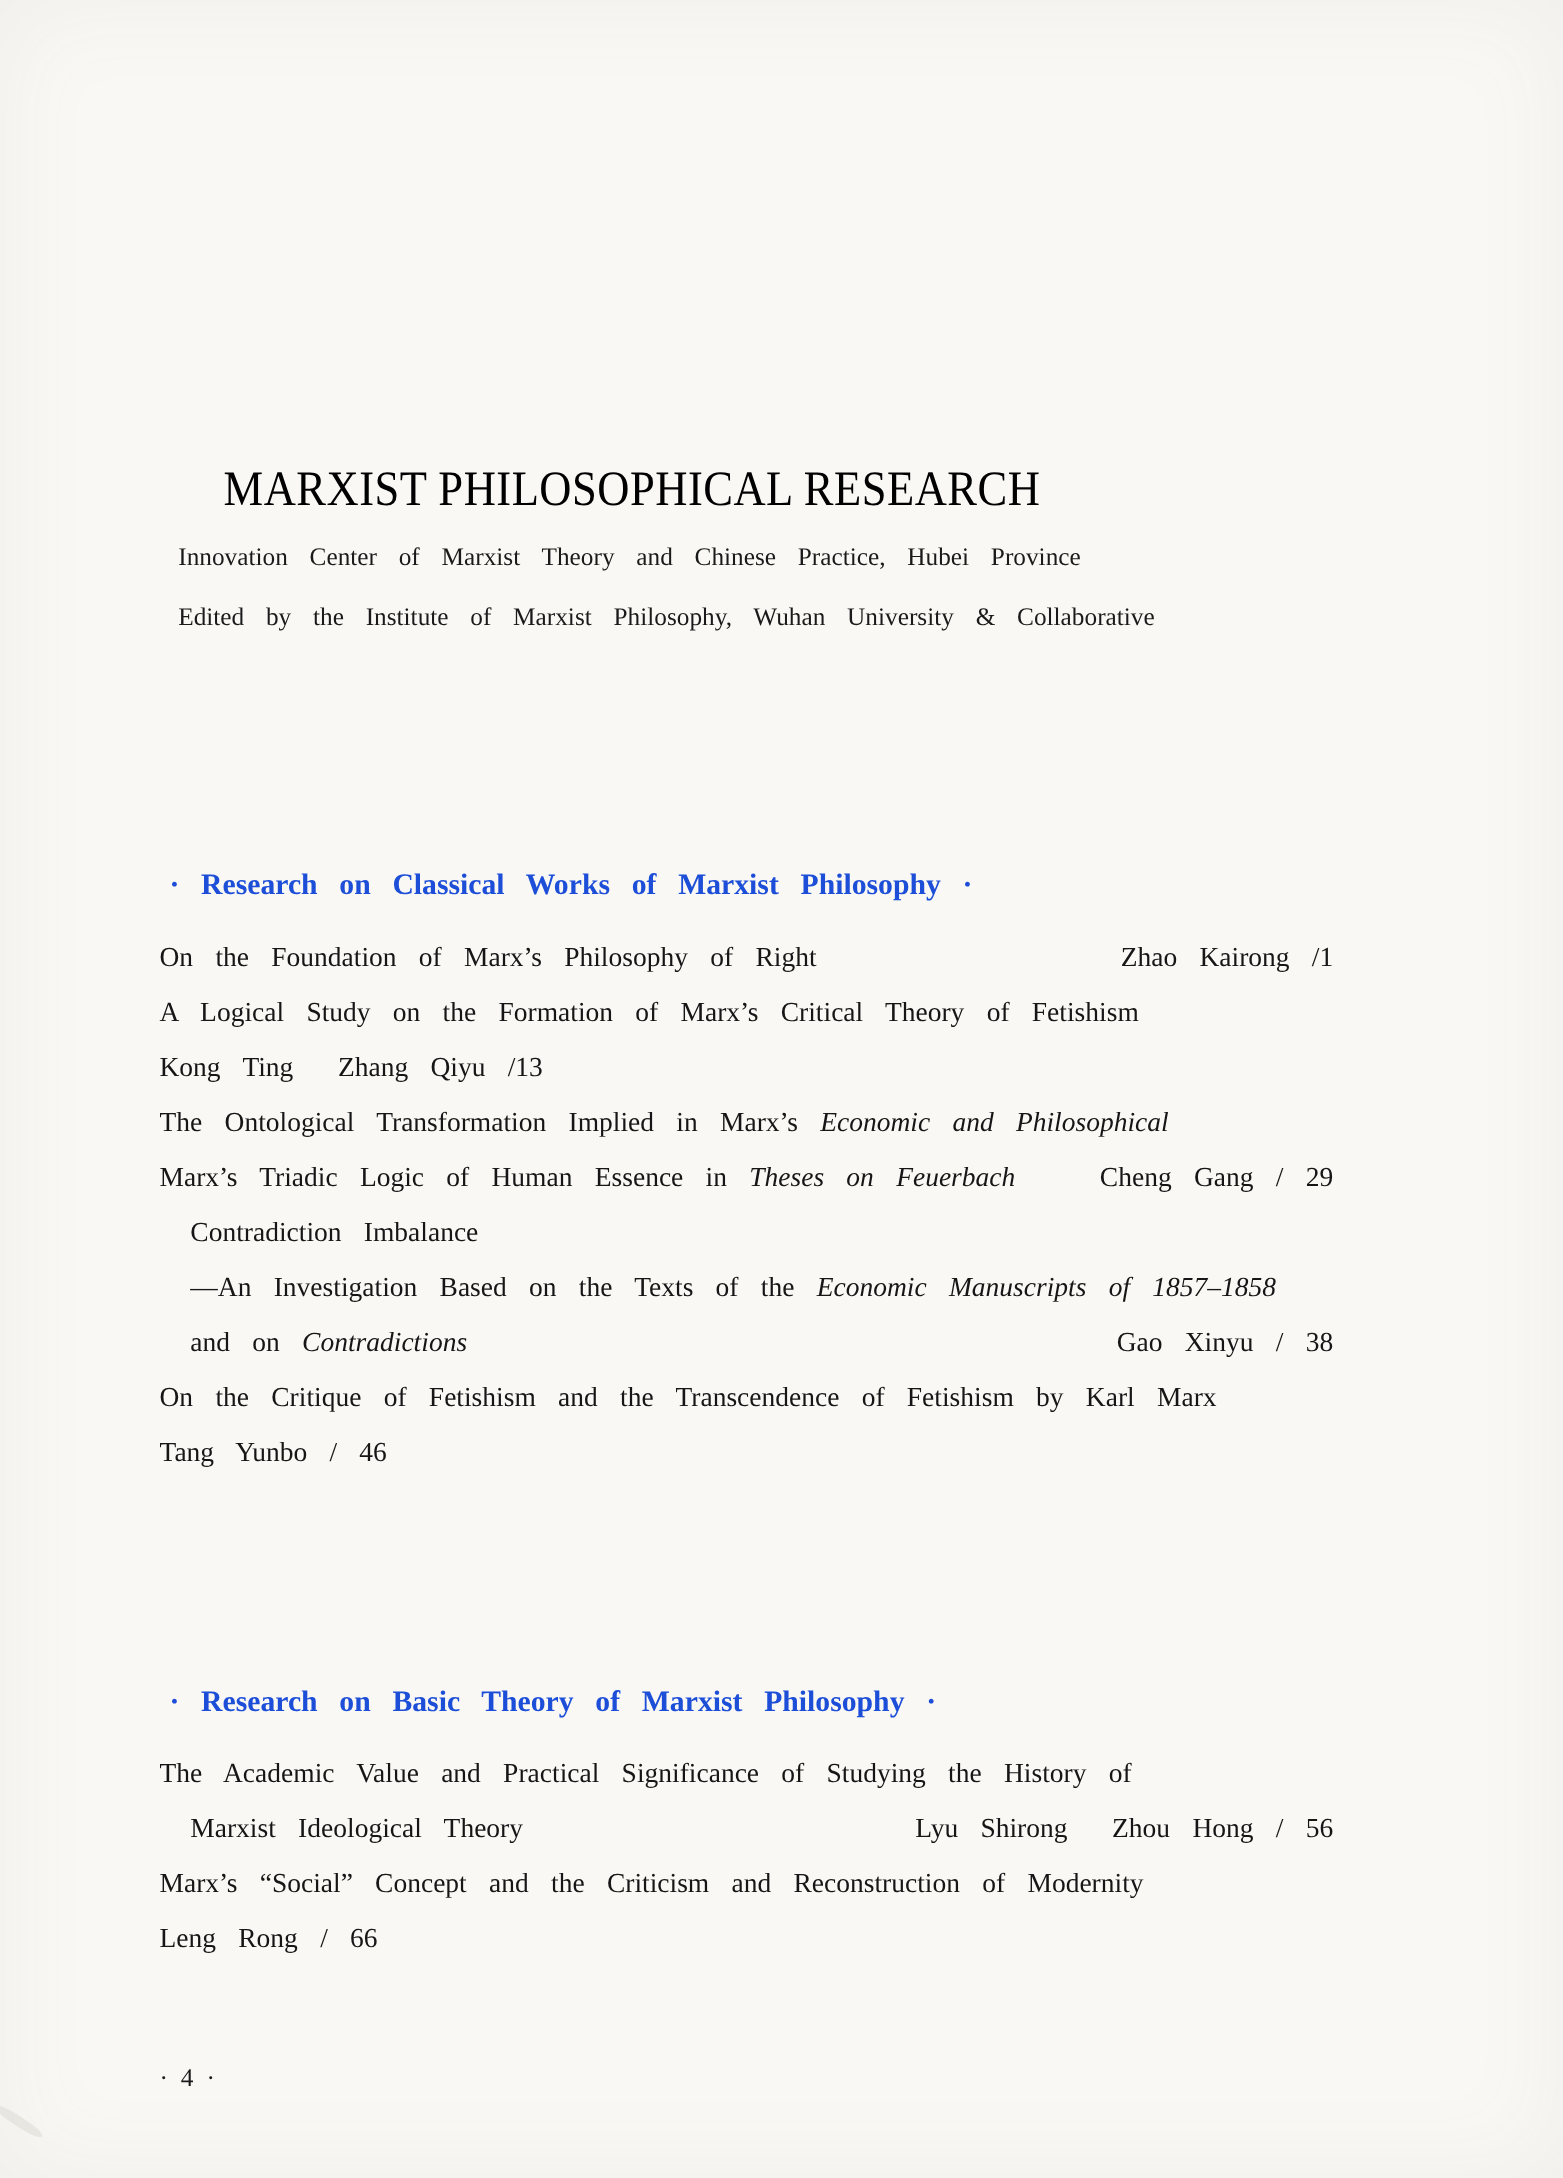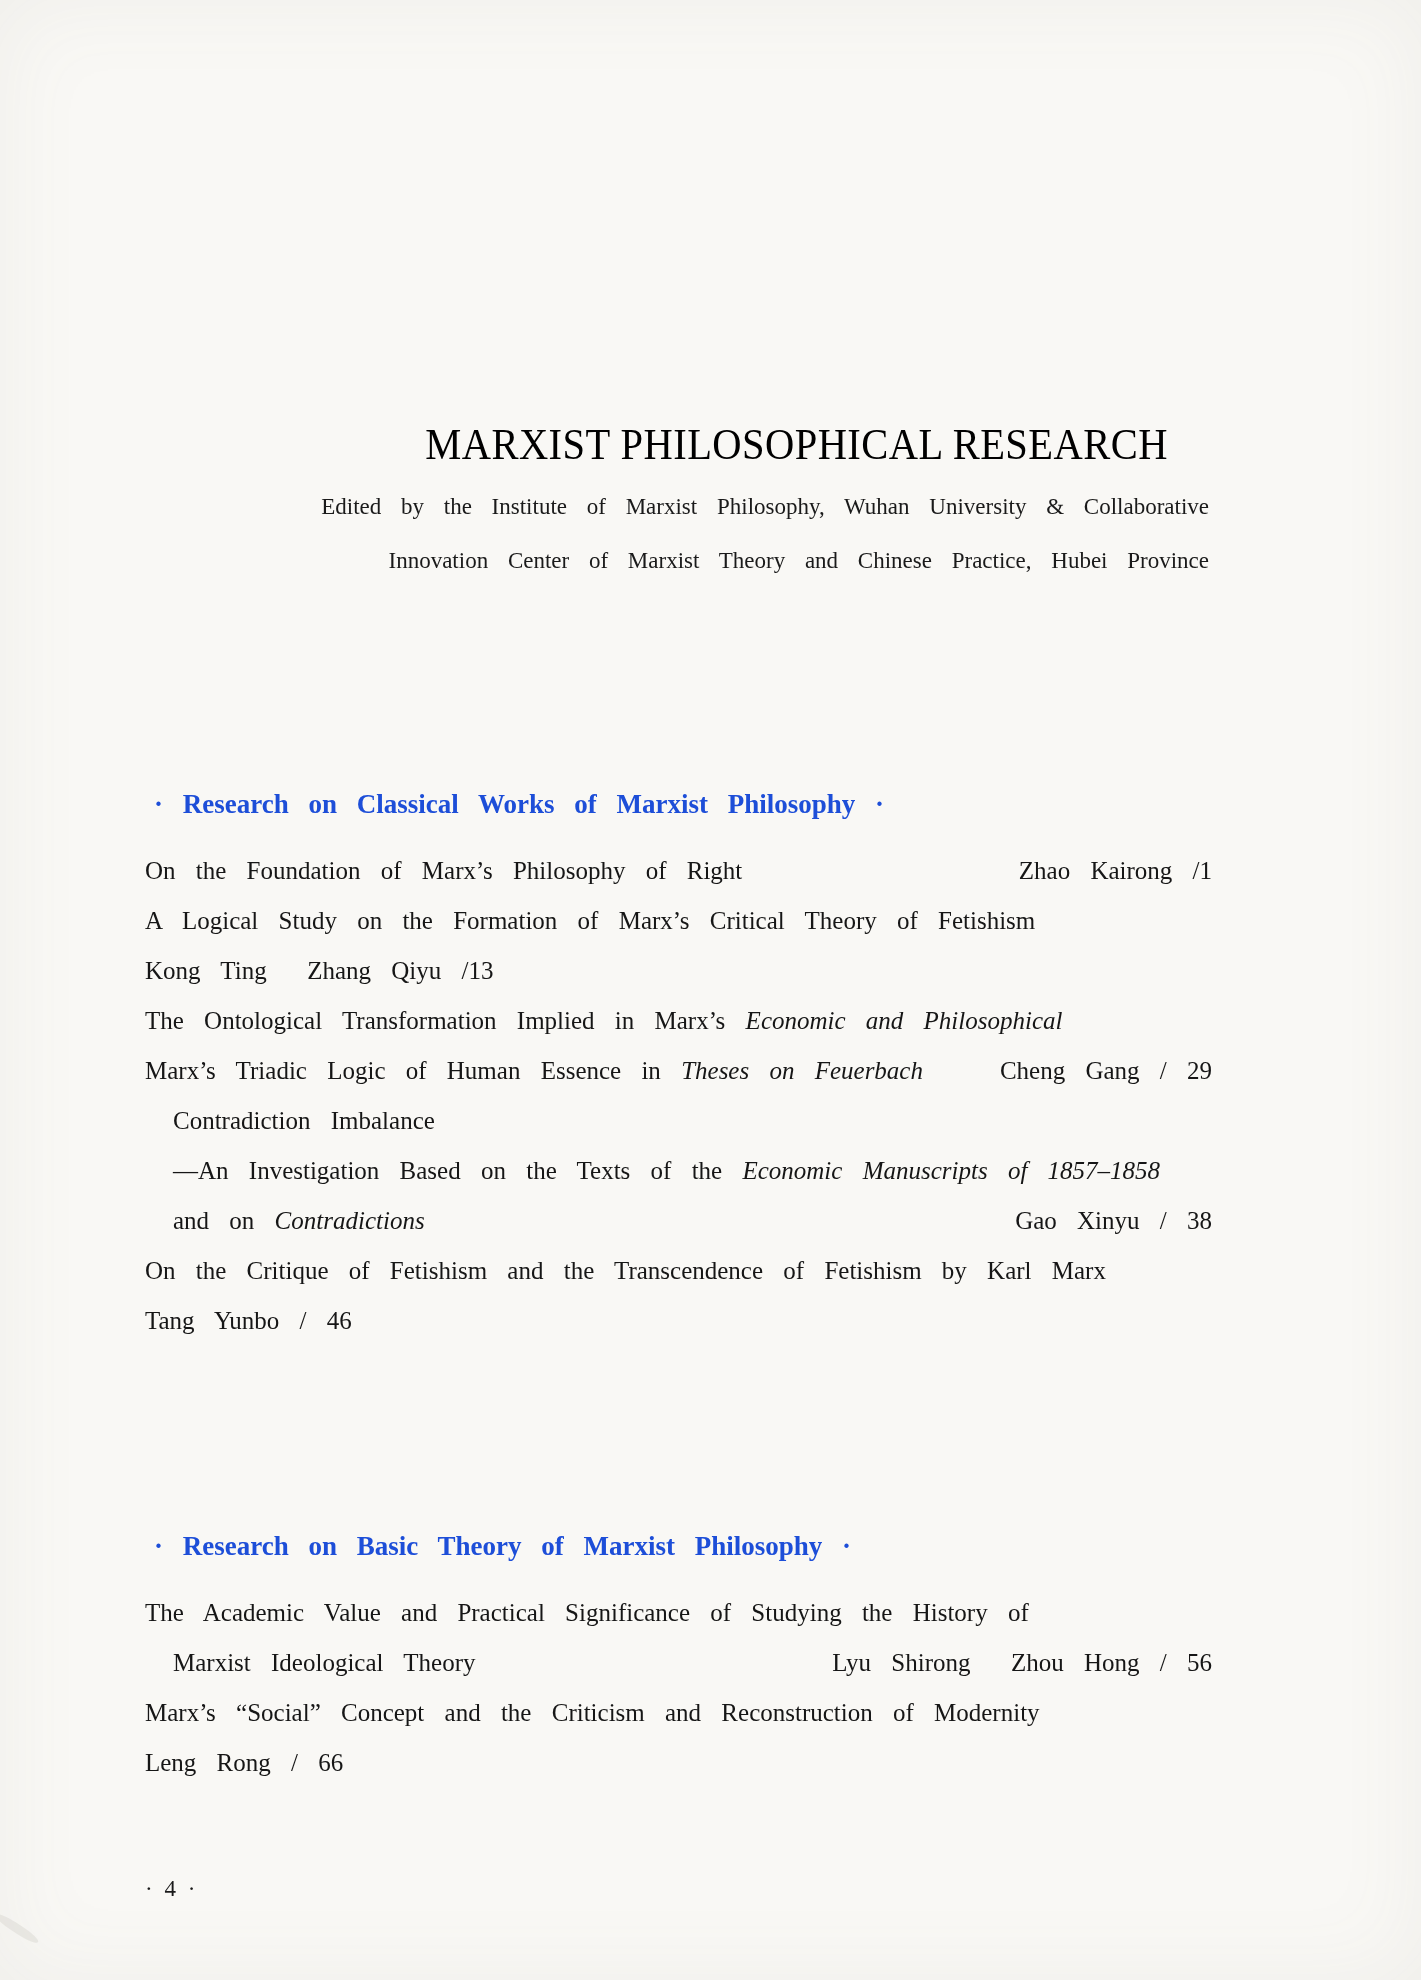--- a/index.html
+++ b/index.html
@@ -12,7 +12,7 @@
     color:#161616;
     overflow:hidden;
   }
-  .masthead{position:absolute;left:142px;width:1067px;top:420px;text-align:right;}
+  .masthead{position:absolute;left:162px;width:1067px;top:420px;text-align:left;}
   .journal-title{font-size:45px;line-height:48px;color:#000;white-space:nowrap;}
   .journal-title .condense{display:inline-block;transform:scaleX(0.9);transform-origin:center;letter-spacing:0.5px;}
   .edited{font-size:23px;line-height:54px;word-spacing:14px;margin-top:12px;color:#1a1a1a;}

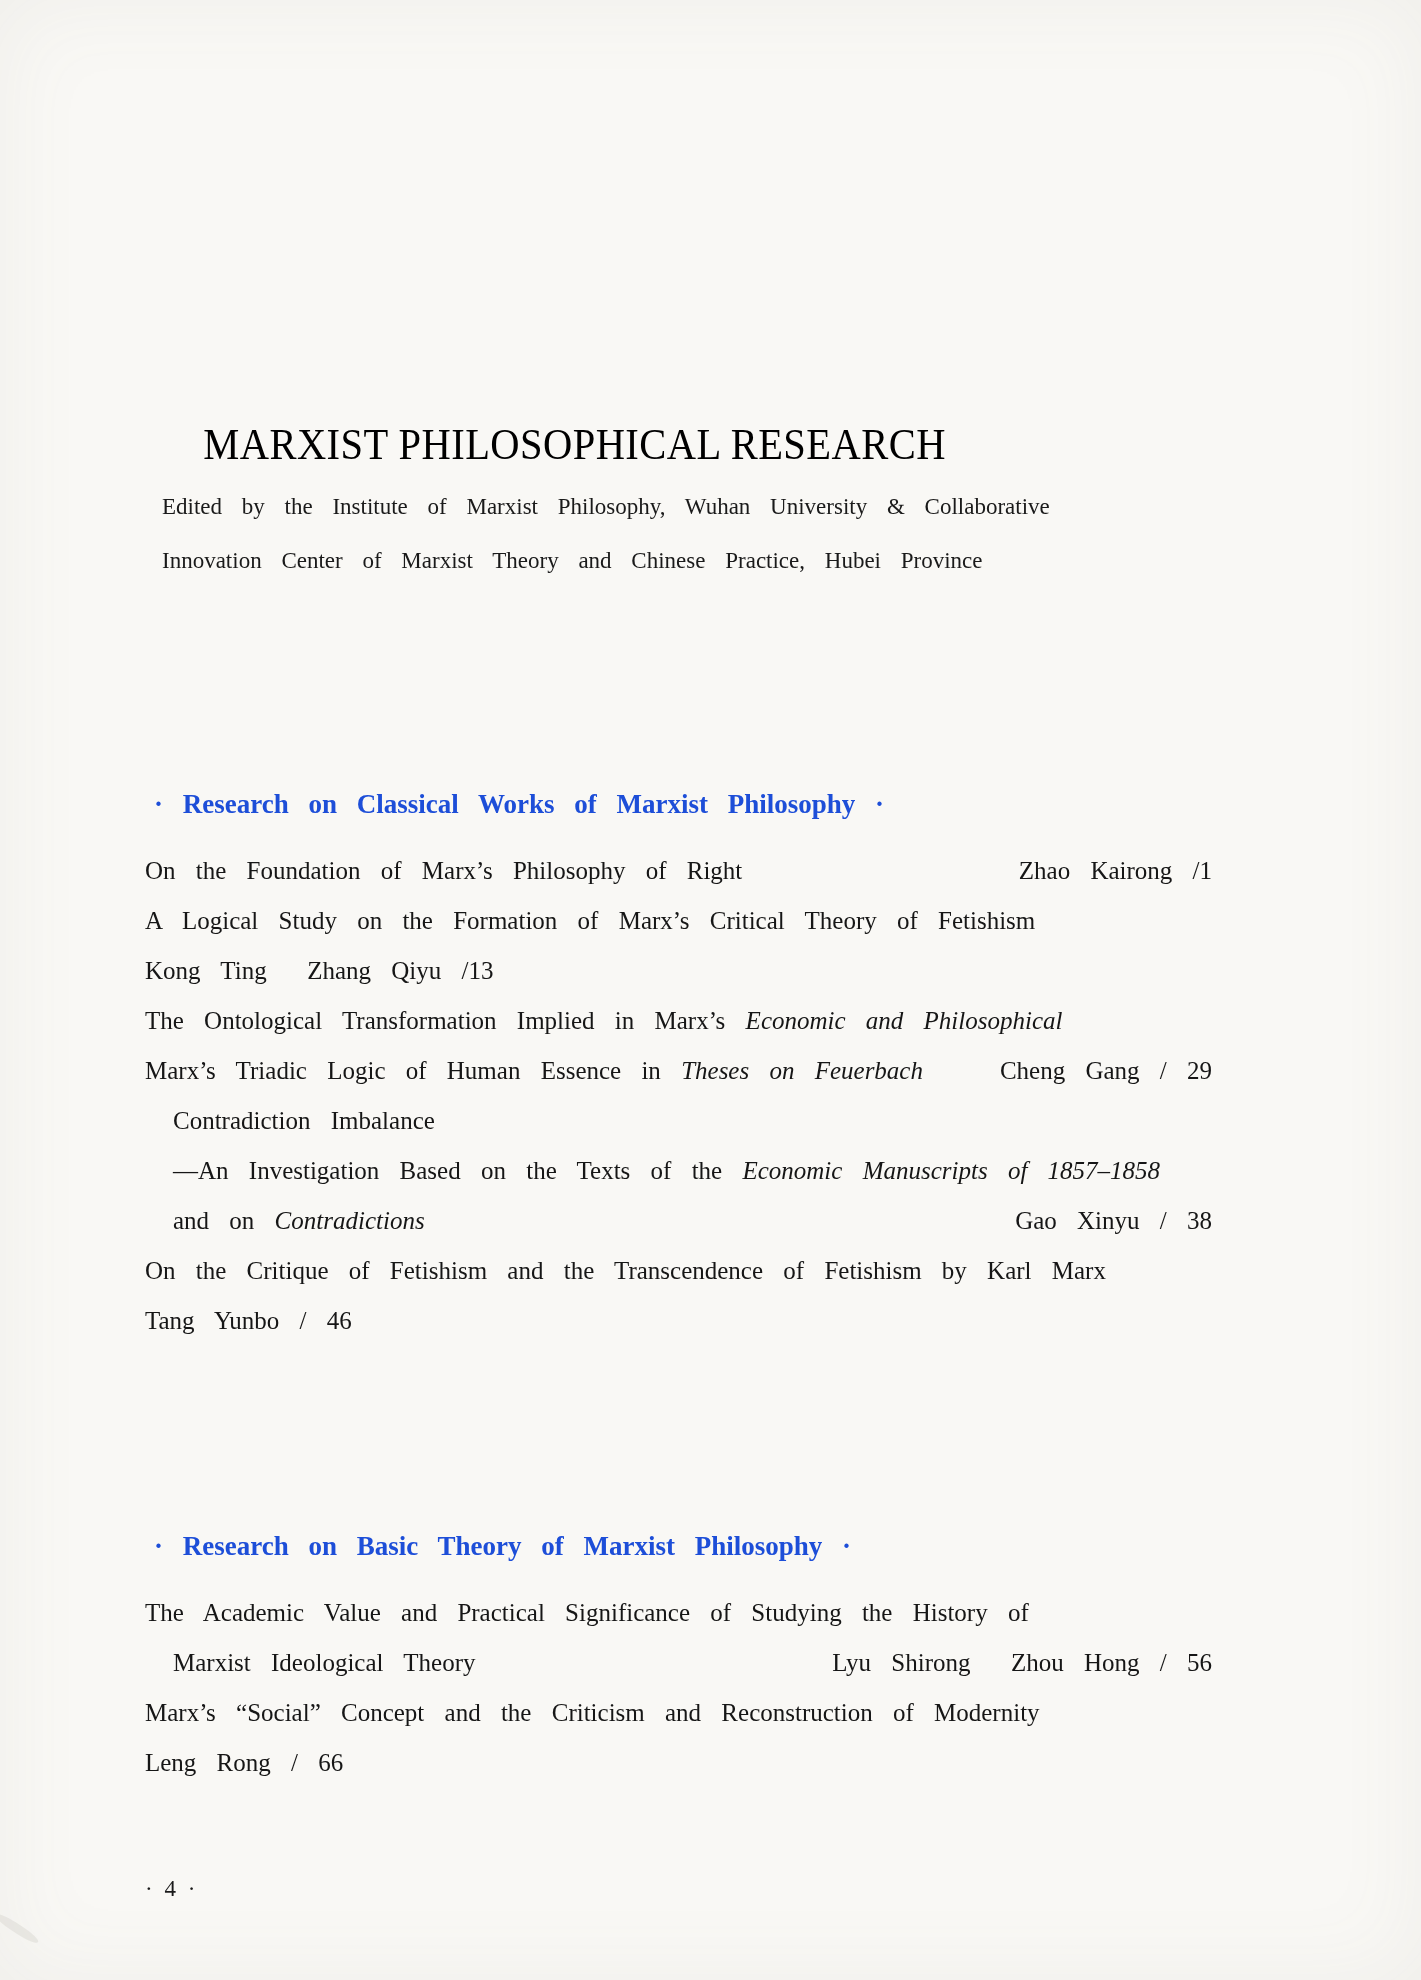--- a/index.html
+++ b/index.html
@@ -49,8 +49,8 @@
       <span class="condense">MARXIST PHILOSOPHICAL RESEARCH</span>
     </div>
     <div class="edited">
+      <div>Innovation Center of Marxist Theory and Chinese Practice, Hubei Province</div>
       <div>Edited by the Institute of Marxist Philosophy, Wuhan University &amp; Collaborative</div>
-      <div>Innovation Center of Marxist Theory and Chinese Practice, Hubei Province</div>
     </div>
   </div>
 

